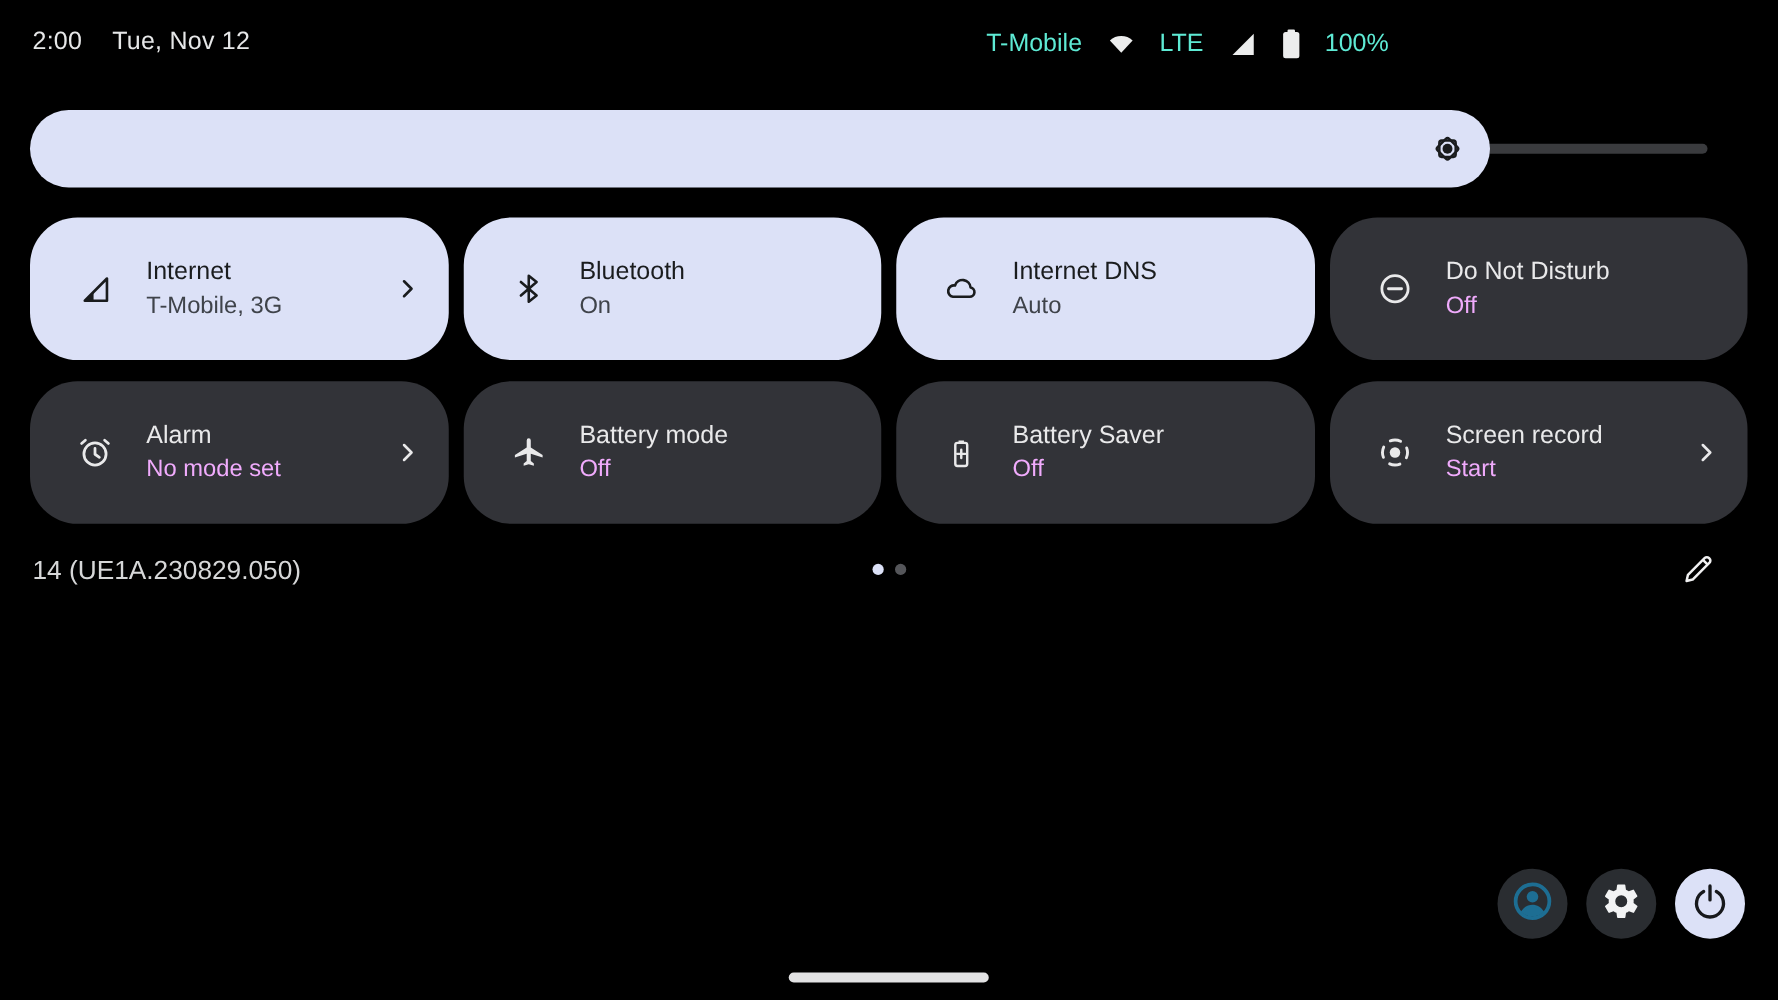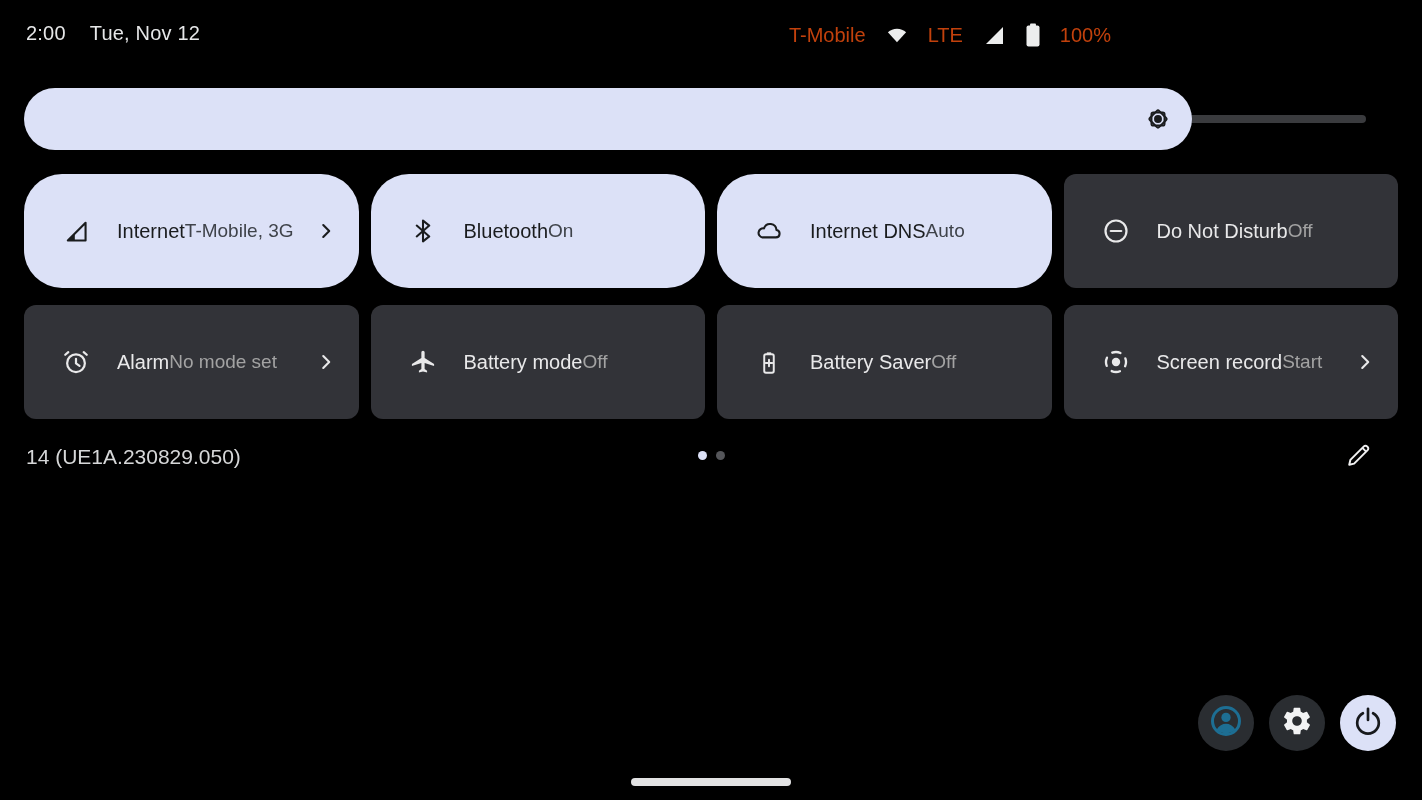--- a/index.html
+++ b/index.html
@@ -11,7 +11,7 @@
   .sb-left{position:absolute;left:26px;top:22px;display:flex;align-items:baseline;gap:24px;
     color:#e6e7e8;font-size:20px;font-weight:500;letter-spacing:.2px;}
   .sb-right{position:absolute;right:26px;top:22px;display:flex;align-items:center;gap:19px;
-    color:#c2410c;font-size:20px;font-weight:500;}
+    color:#5eead4;font-size:20px;font-weight:500;}
   .sb-icon{display:inline-flex;align-items:center;}
 
   

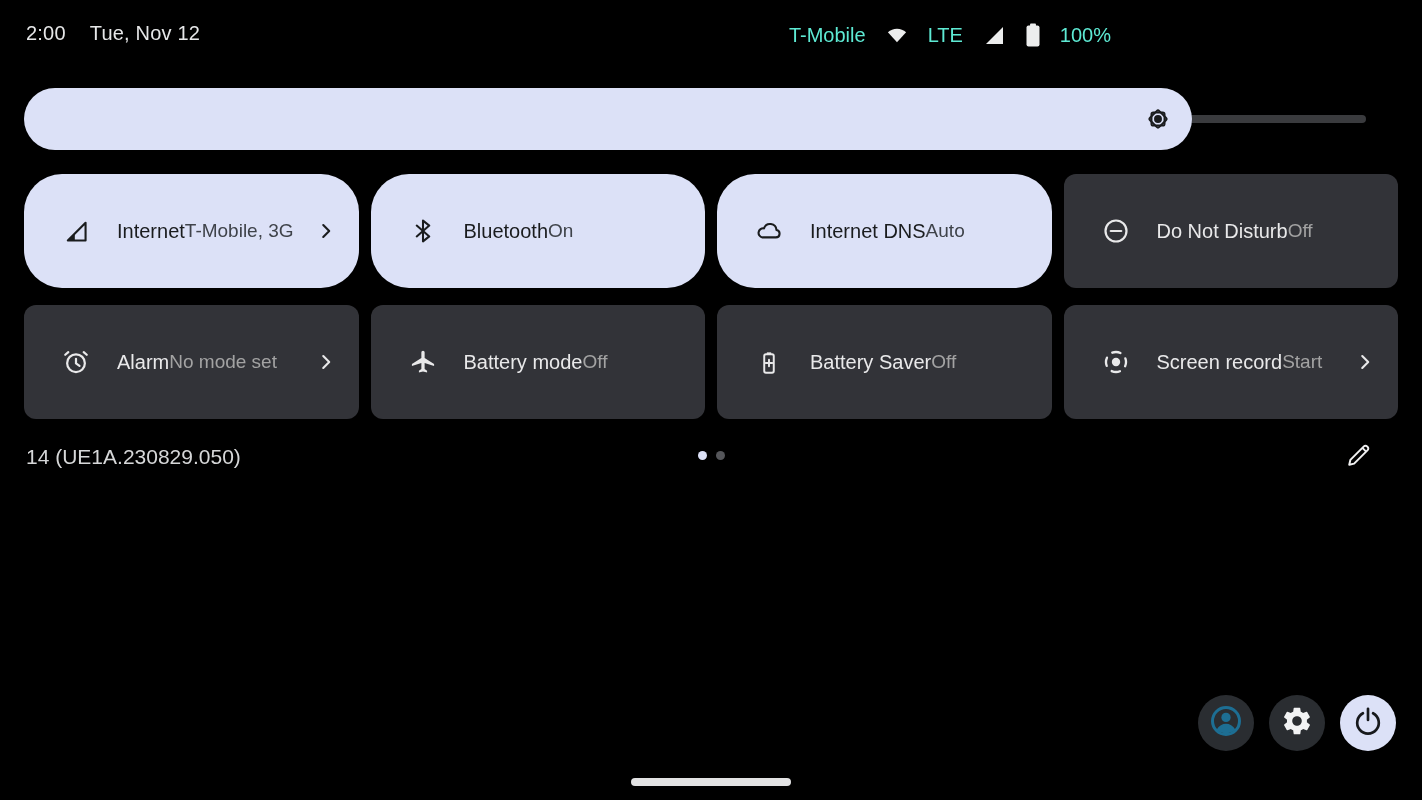--- a/index.html
+++ b/index.html
@@ -28,7 +28,7 @@
   .tile.active{background:#dce1f7;color:#1a1c1e;}
   .tile.inactive{background:#323338;color:#e9e9ea;border-radius:12px;}
   .tile-icon{width:28px;height:28px;flex:0 0 28px;display:flex;align-items:center;justify-content:center;}
-  .tile-text{display:flex;flex-direction:row;margin-left:27px;line-height:28px;min-width:0;flex:1;}
+  .tile-text{display:flex;flex-direction:column;margin-left:27px;line-height:28px;min-width:0;flex:1;}
   .tile-title{font-size:20px;font-weight:500;white-space:nowrap;}
   .tile-subtitle{font-size:19px;font-weight:400;white-space:nowrap;}
   .tile.active .tile-subtitle{color:#3f434a;}

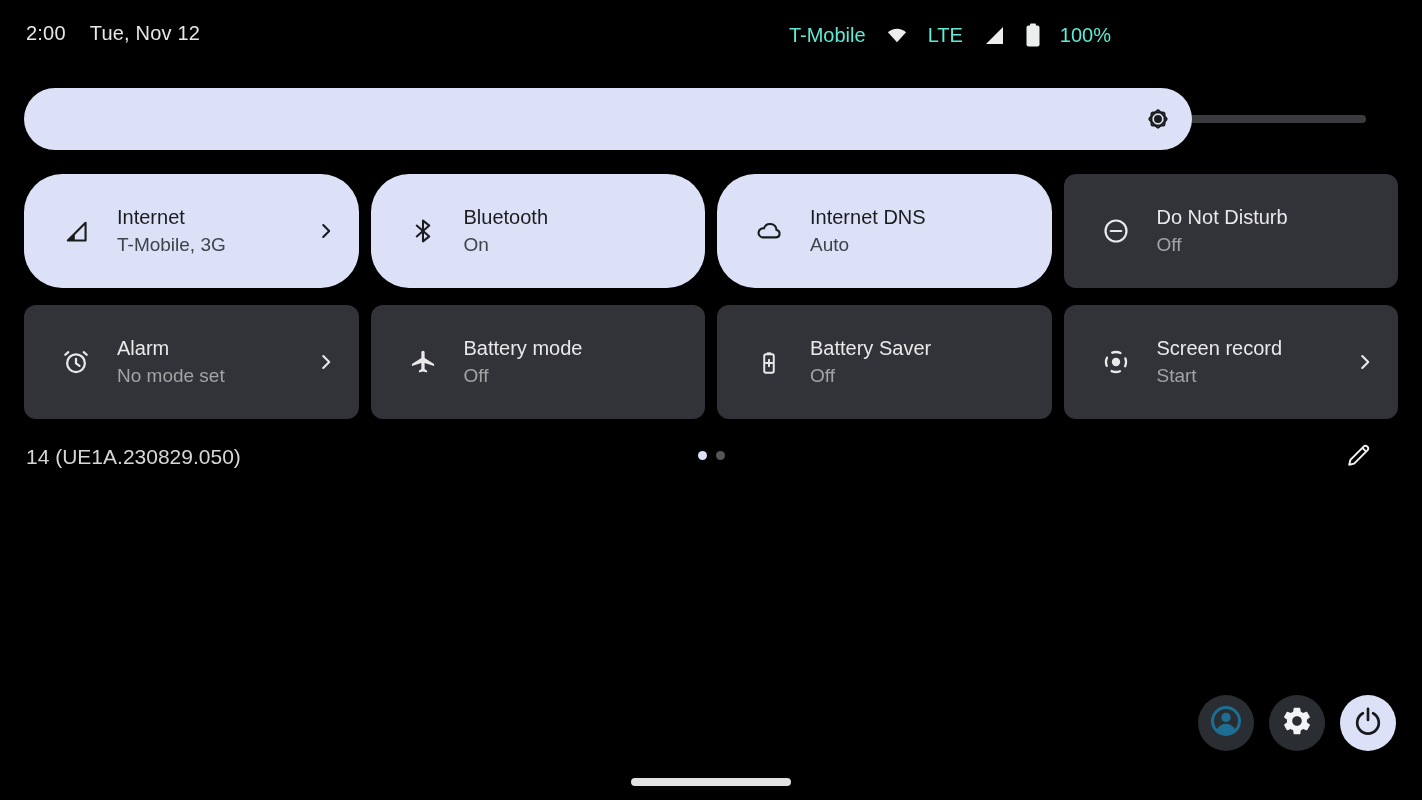--- a/index.html
+++ b/index.html
@@ -26,7 +26,7 @@
   .tile{height:114px;border-radius:38px;display:flex;align-items:center;padding:0 22px 0 38px;
     box-sizing:border-box;cursor:pointer;}
   .tile.active{background:#dce1f7;color:#1a1c1e;}
-  .tile.inactive{background:#323338;color:#e9e9ea;border-radius:12px;}
+  .tile.inactive{background:#323338;color:#e9e9ea;}
   .tile-icon{width:28px;height:28px;flex:0 0 28px;display:flex;align-items:center;justify-content:center;}
   .tile-text{display:flex;flex-direction:column;margin-left:27px;line-height:28px;min-width:0;flex:1;}
   .tile-title{font-size:20px;font-weight:500;white-space:nowrap;}

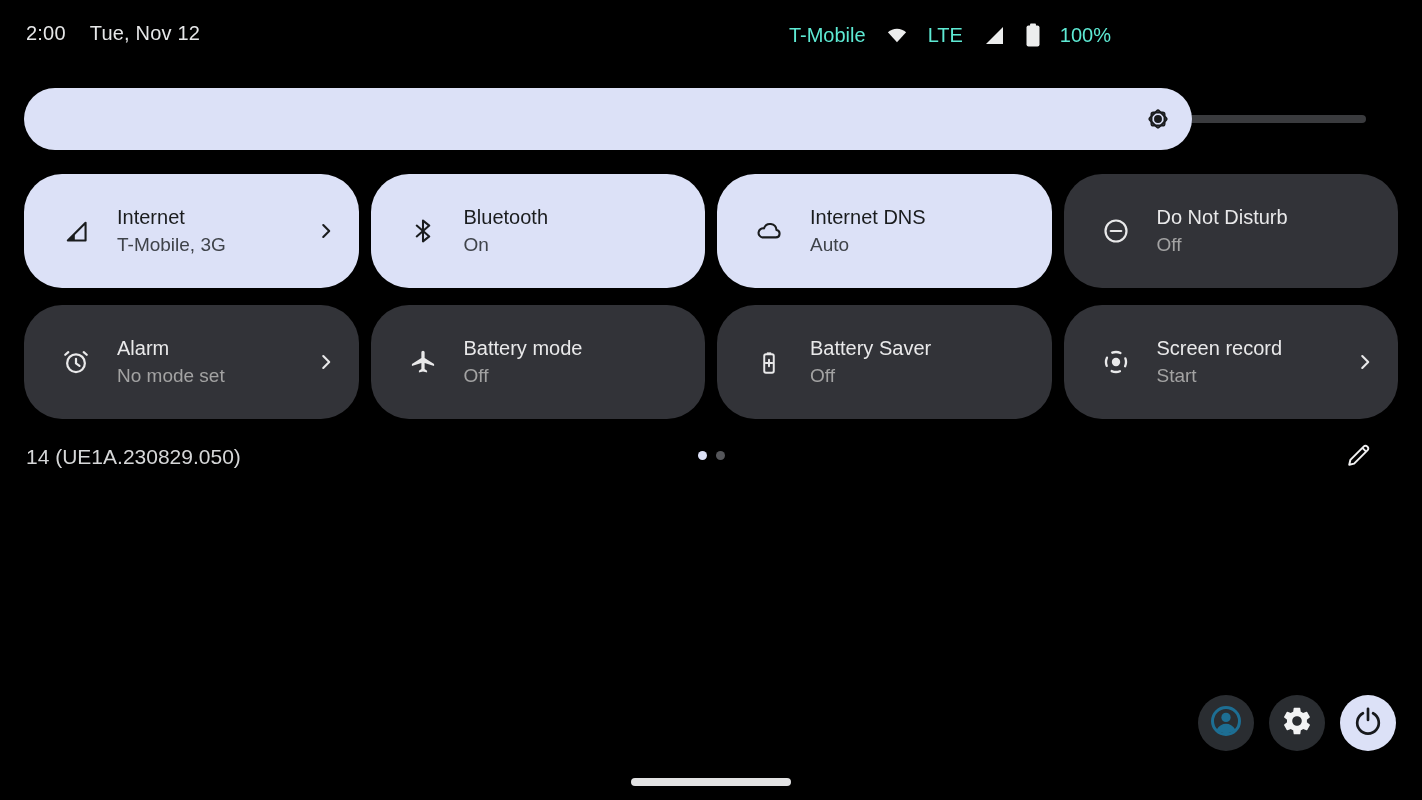--- a/index.html
+++ b/index.html
@@ -32,7 +32,7 @@
   .tile-title{font-size:20px;font-weight:500;white-space:nowrap;}
   .tile-subtitle{font-size:19px;font-weight:400;white-space:nowrap;}
   .tile.active .tile-subtitle{color:#3f434a;}
-  .tile.inactive .tile-subtitle{color:#a3a3a3;}
+  .tile.inactive .tile-subtitle{color:#f0abfc;}
   .tile-chevron{width:22px;height:22px;margin-left:8px;flex:0 0 22px;}
   .tile .stroke{stroke:currentColor;}
   .tile .fillc{fill:currentColor;}

